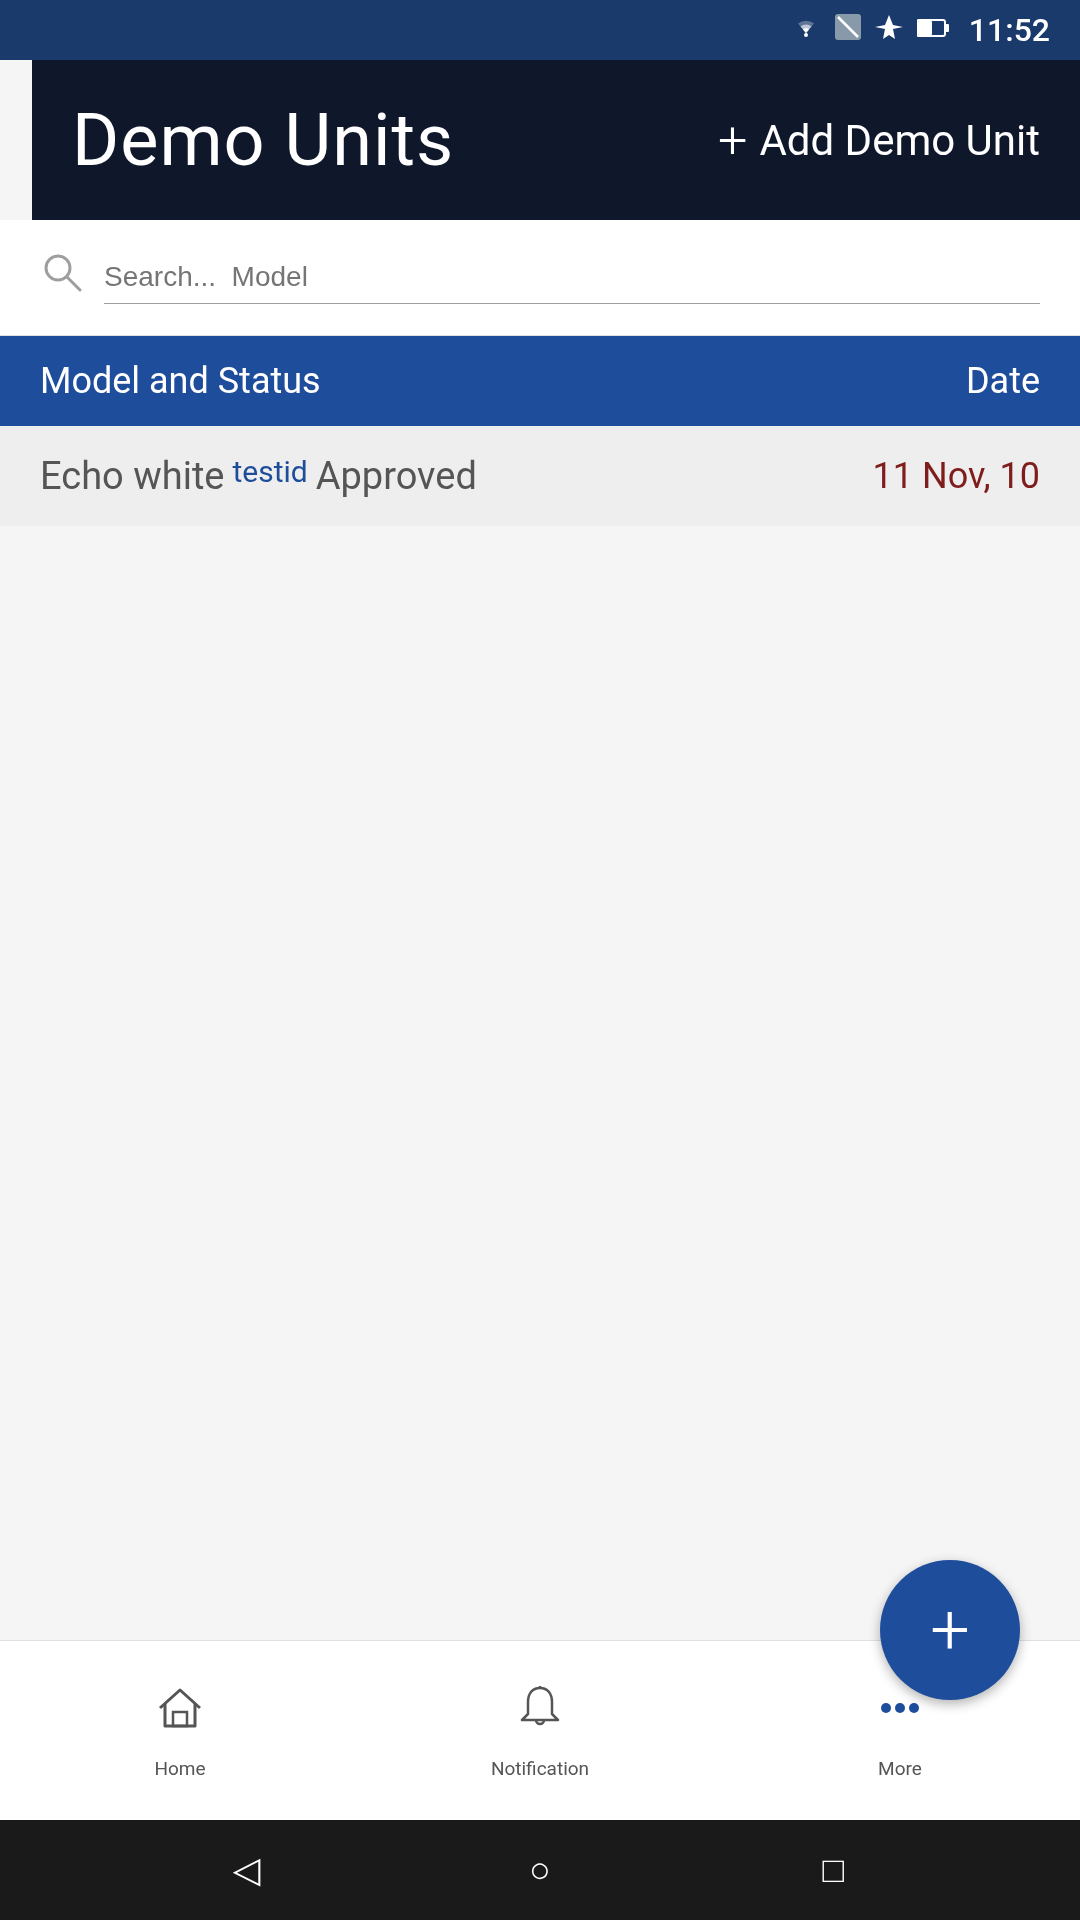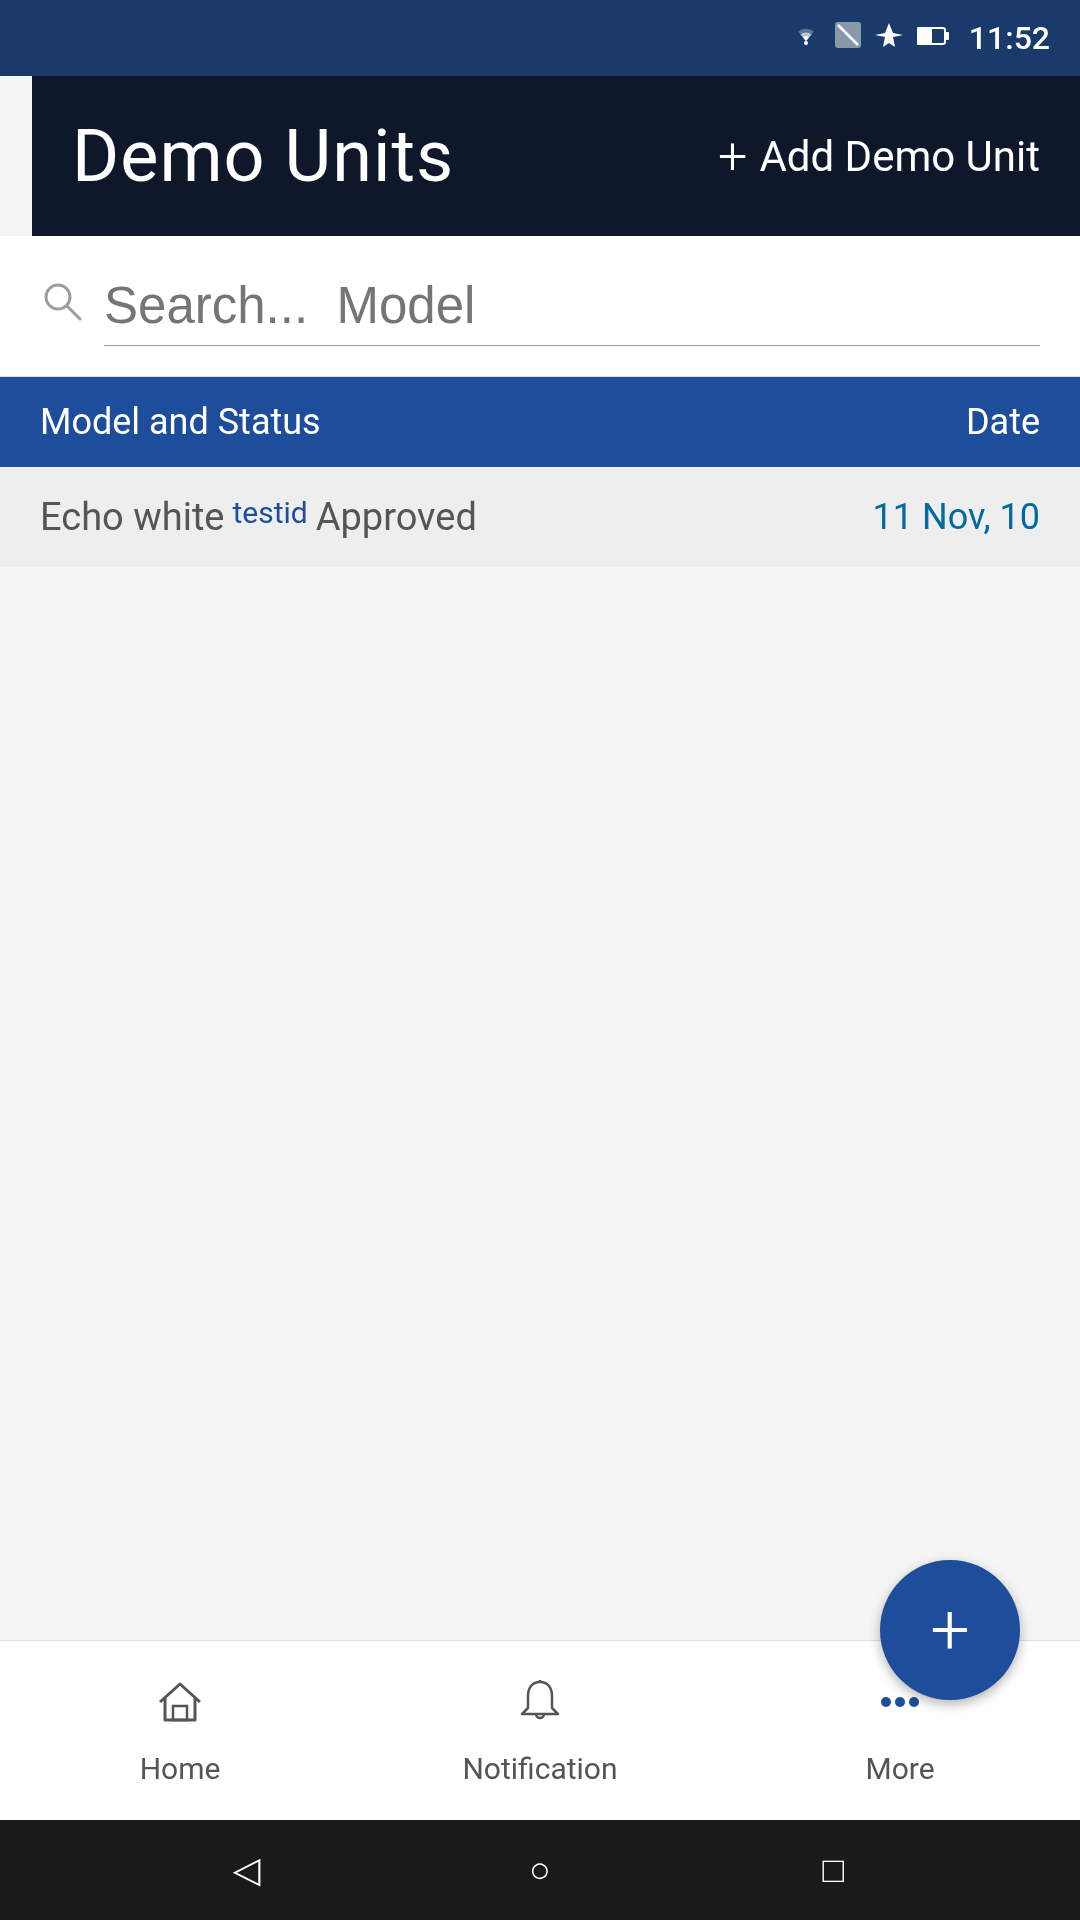--- a/index.html
+++ b/index.html
@@ -18,7 +18,7 @@
     
     .status-bar {
       background: #1a3a6b;
-      height: 76px;
+      height: 60px;
       display: flex;
       align-items: center;
       justify-content: flex-end;

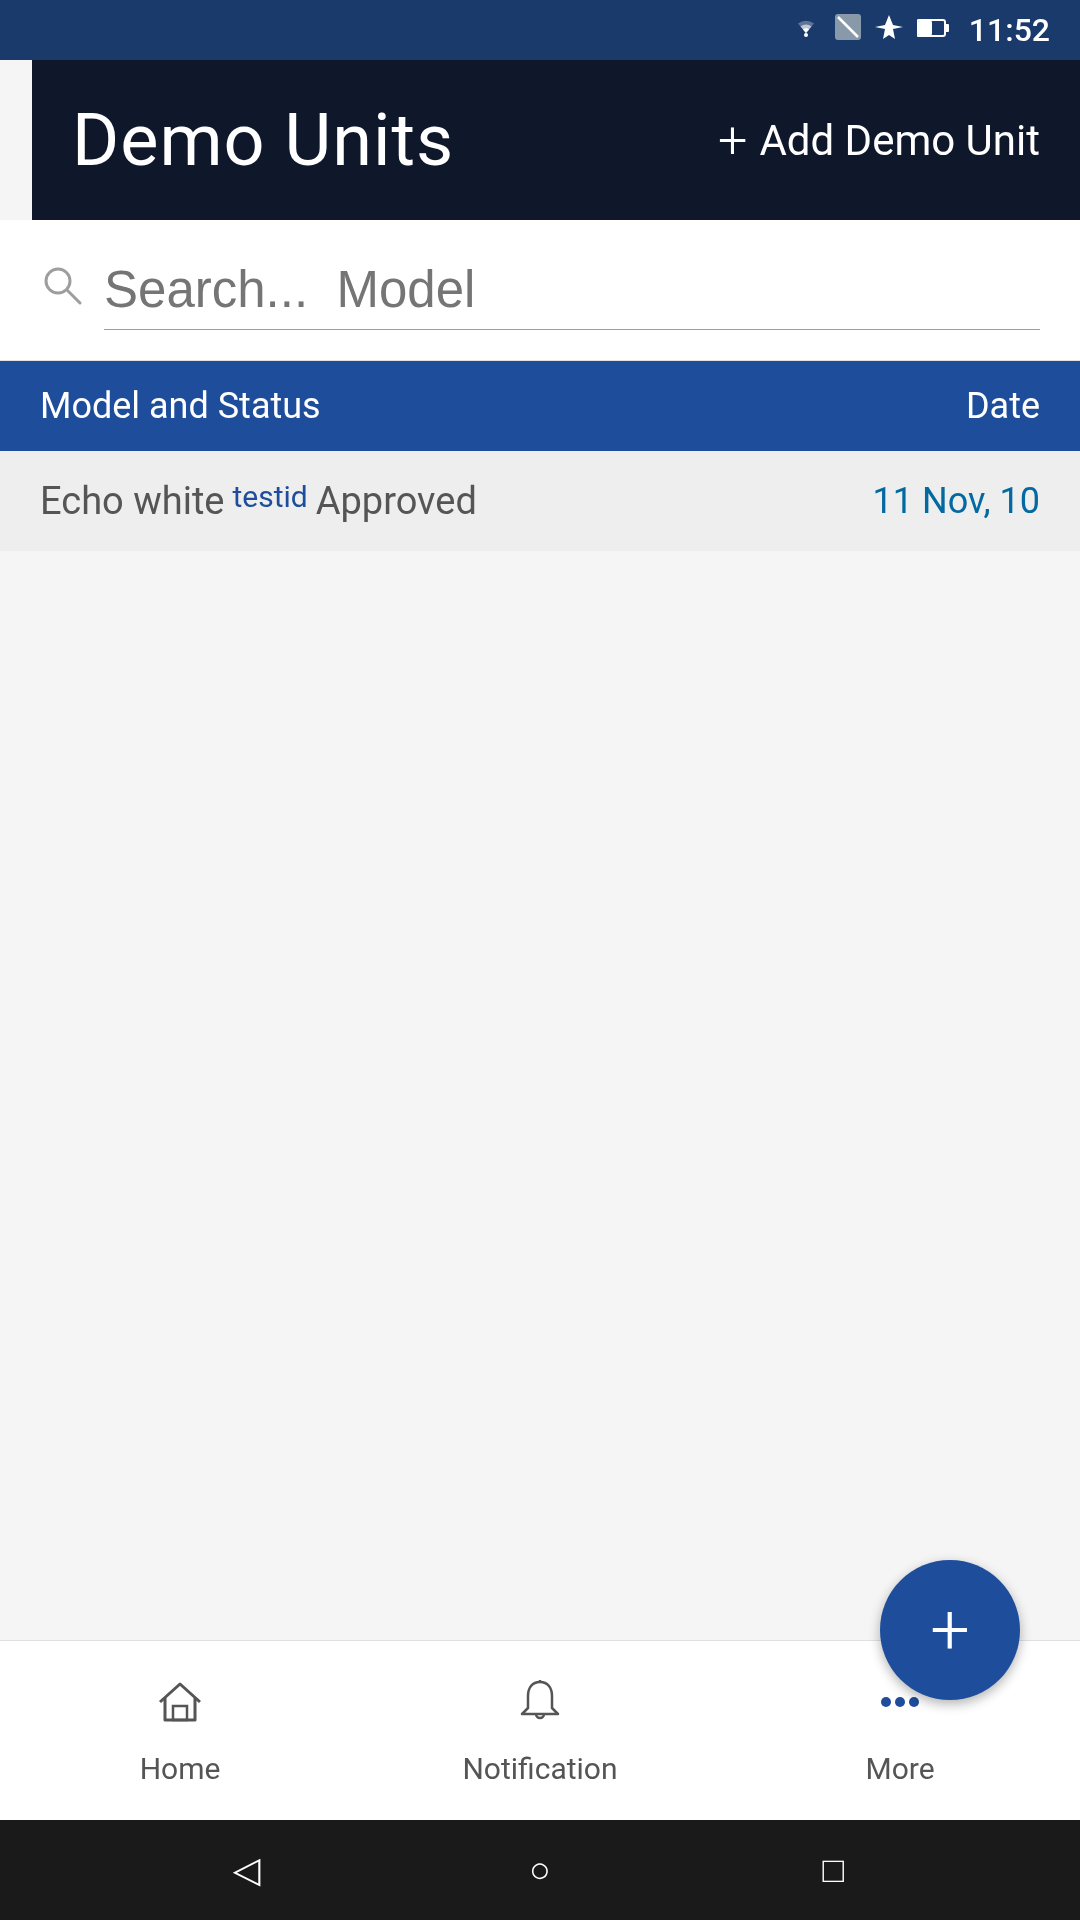--- a/index.html
+++ b/index.html
@@ -95,7 +95,7 @@
       flex: 1;
       border: none;
       border-bottom: 1px solid #9e9e9e;
-      font-size: 51px;
+      font-size: 28px;
       color: #737373;
       padding: 10px 0;
       outline: none;

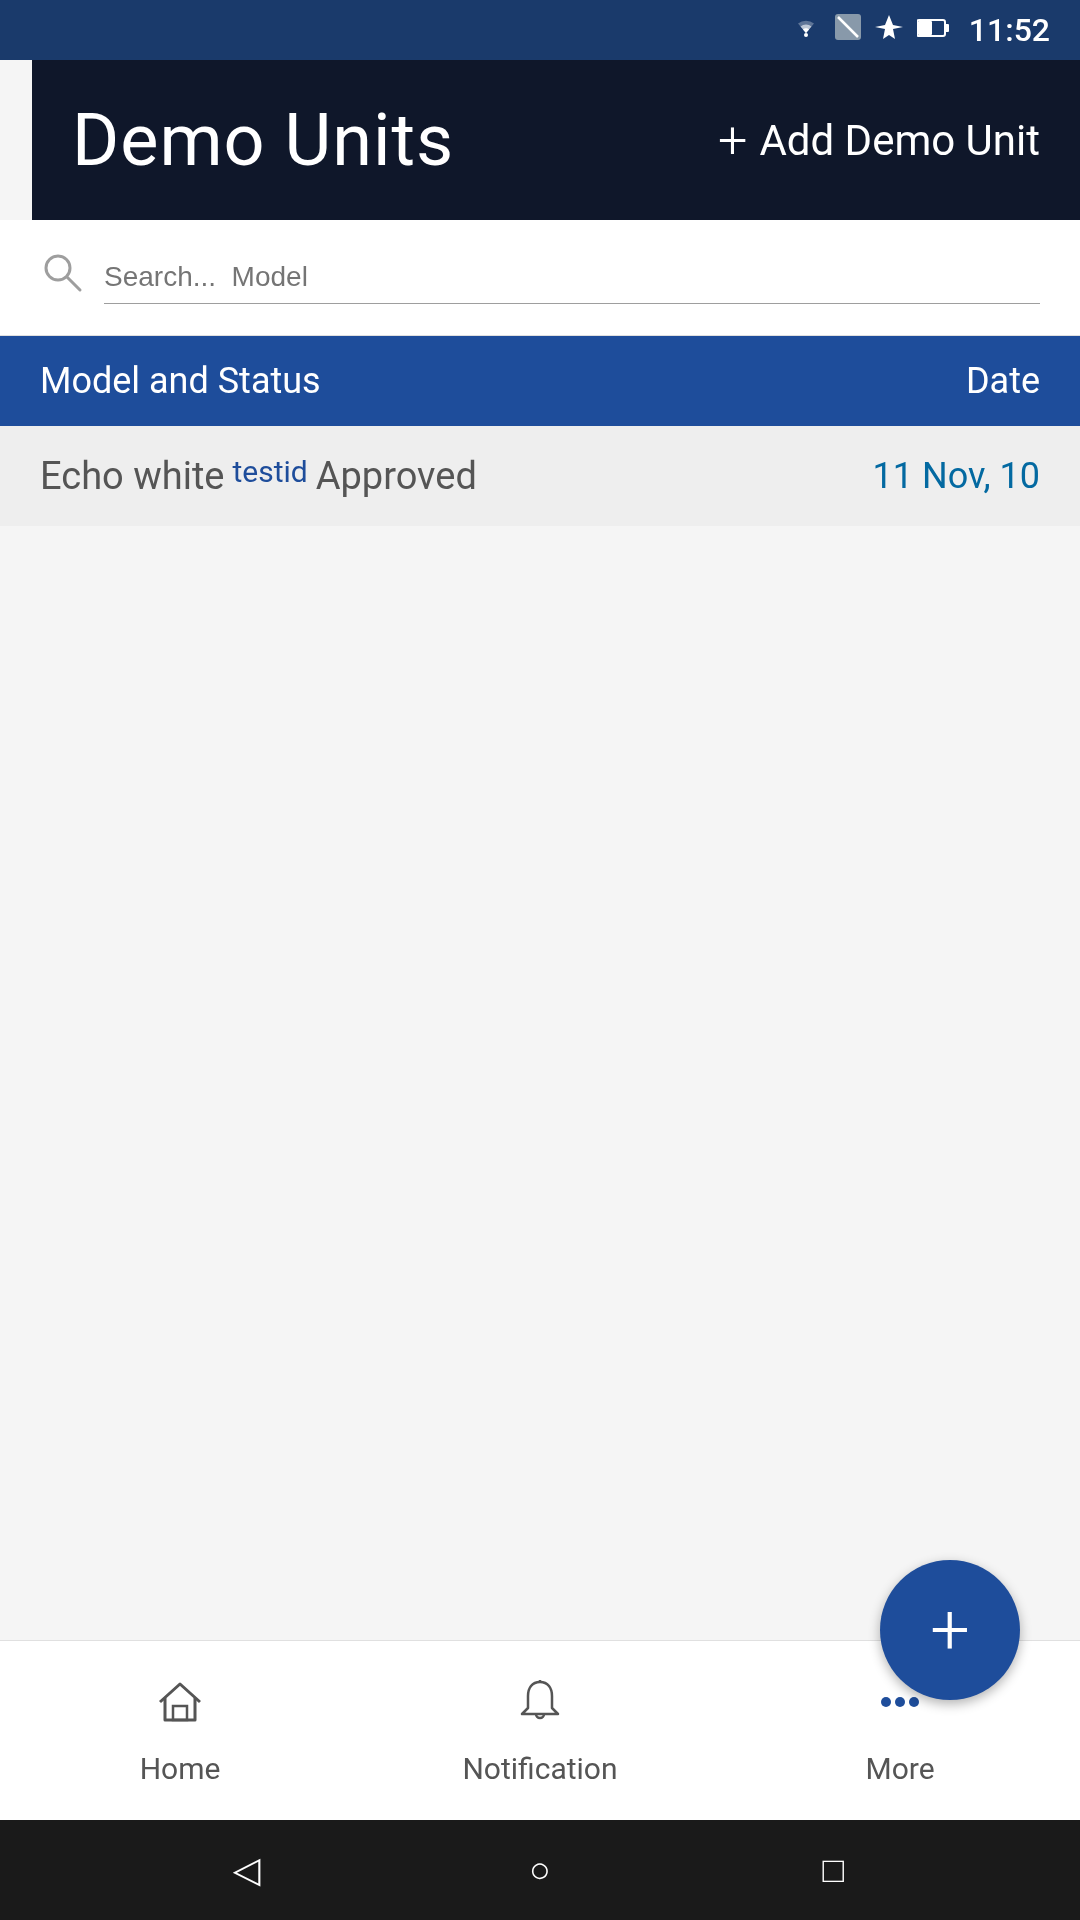--- a/index.html
+++ b/index.html
@@ -162,7 +162,7 @@
     }
 
     .row-date {
-      color: #0369a1;
+      color: #7f1d1d;
       font-size: 36px;
       width: 280px;
       text-align: right;

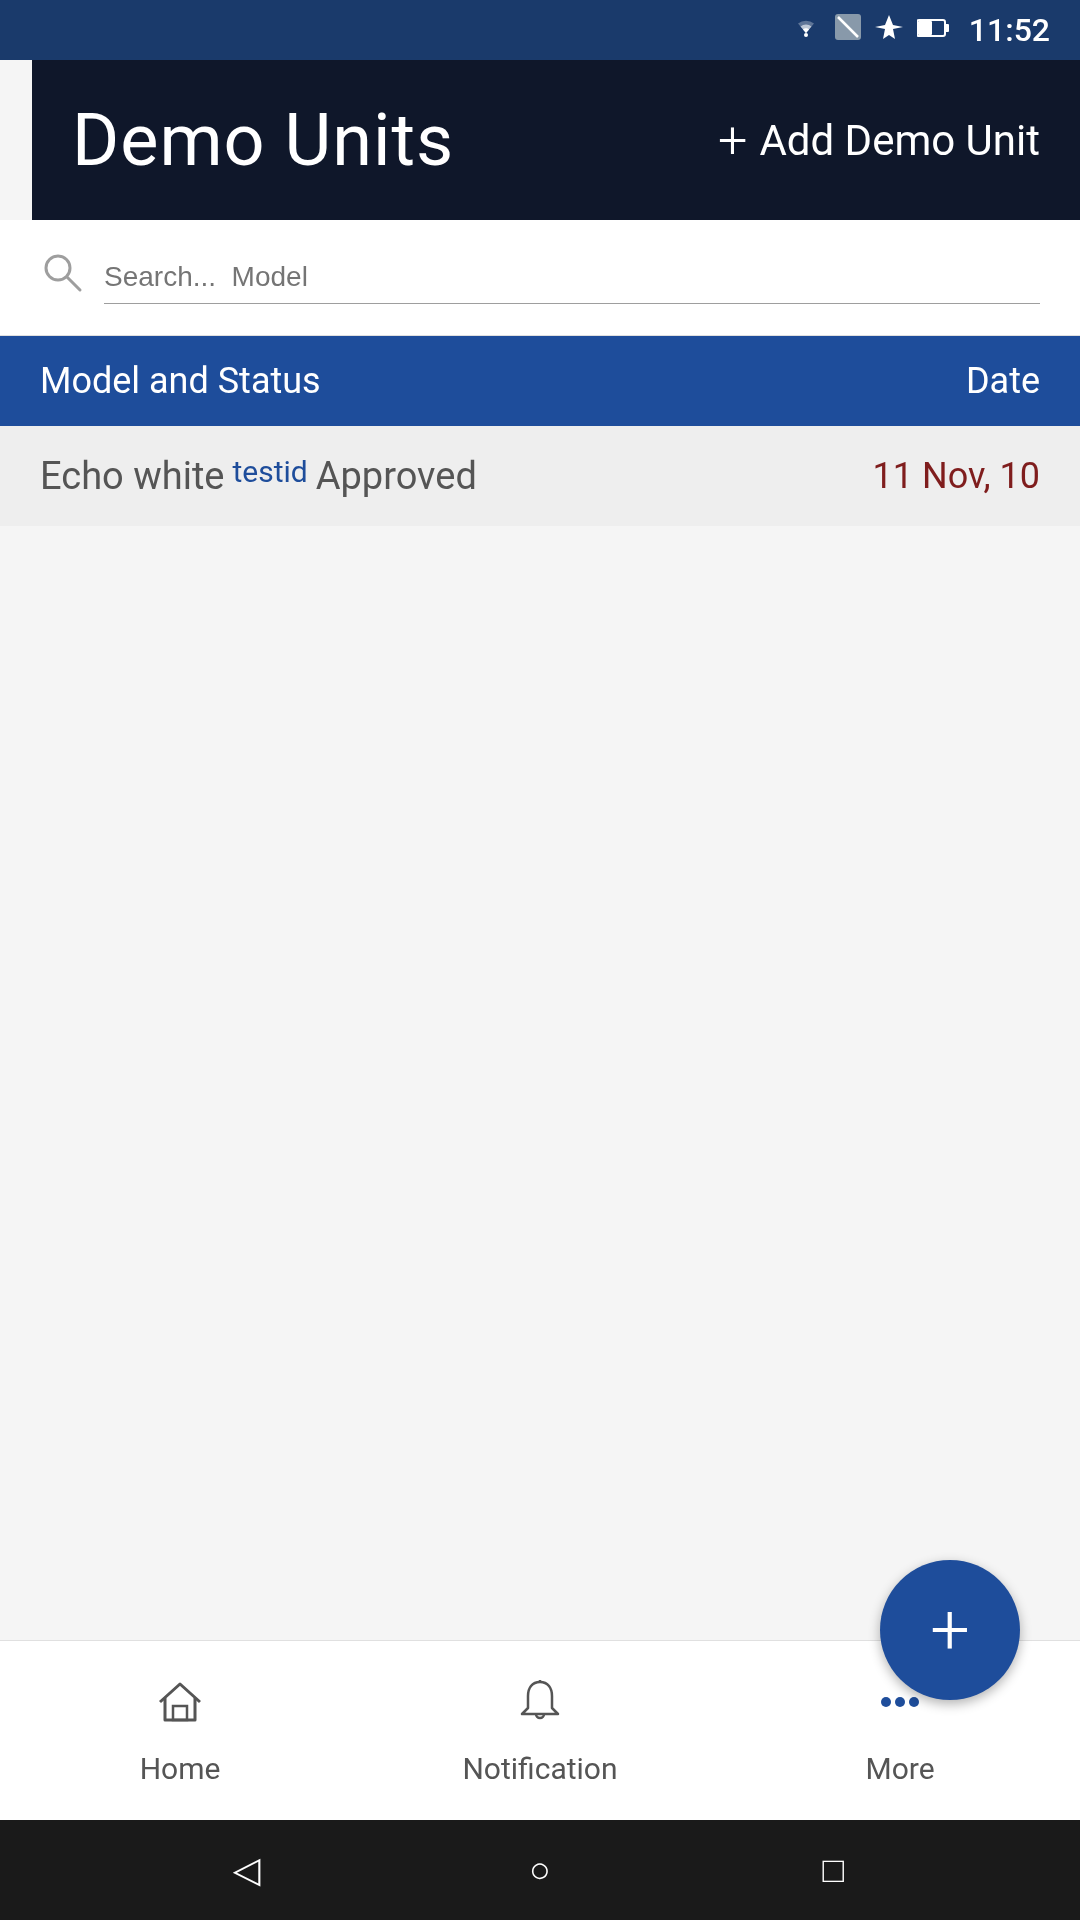--- a/index.html
+++ b/index.html
@@ -220,7 +220,7 @@
     }
 
     .nav-label {
-      font-size: 30px;
+      font-size: 19px;
       color: #555;
     }
 

